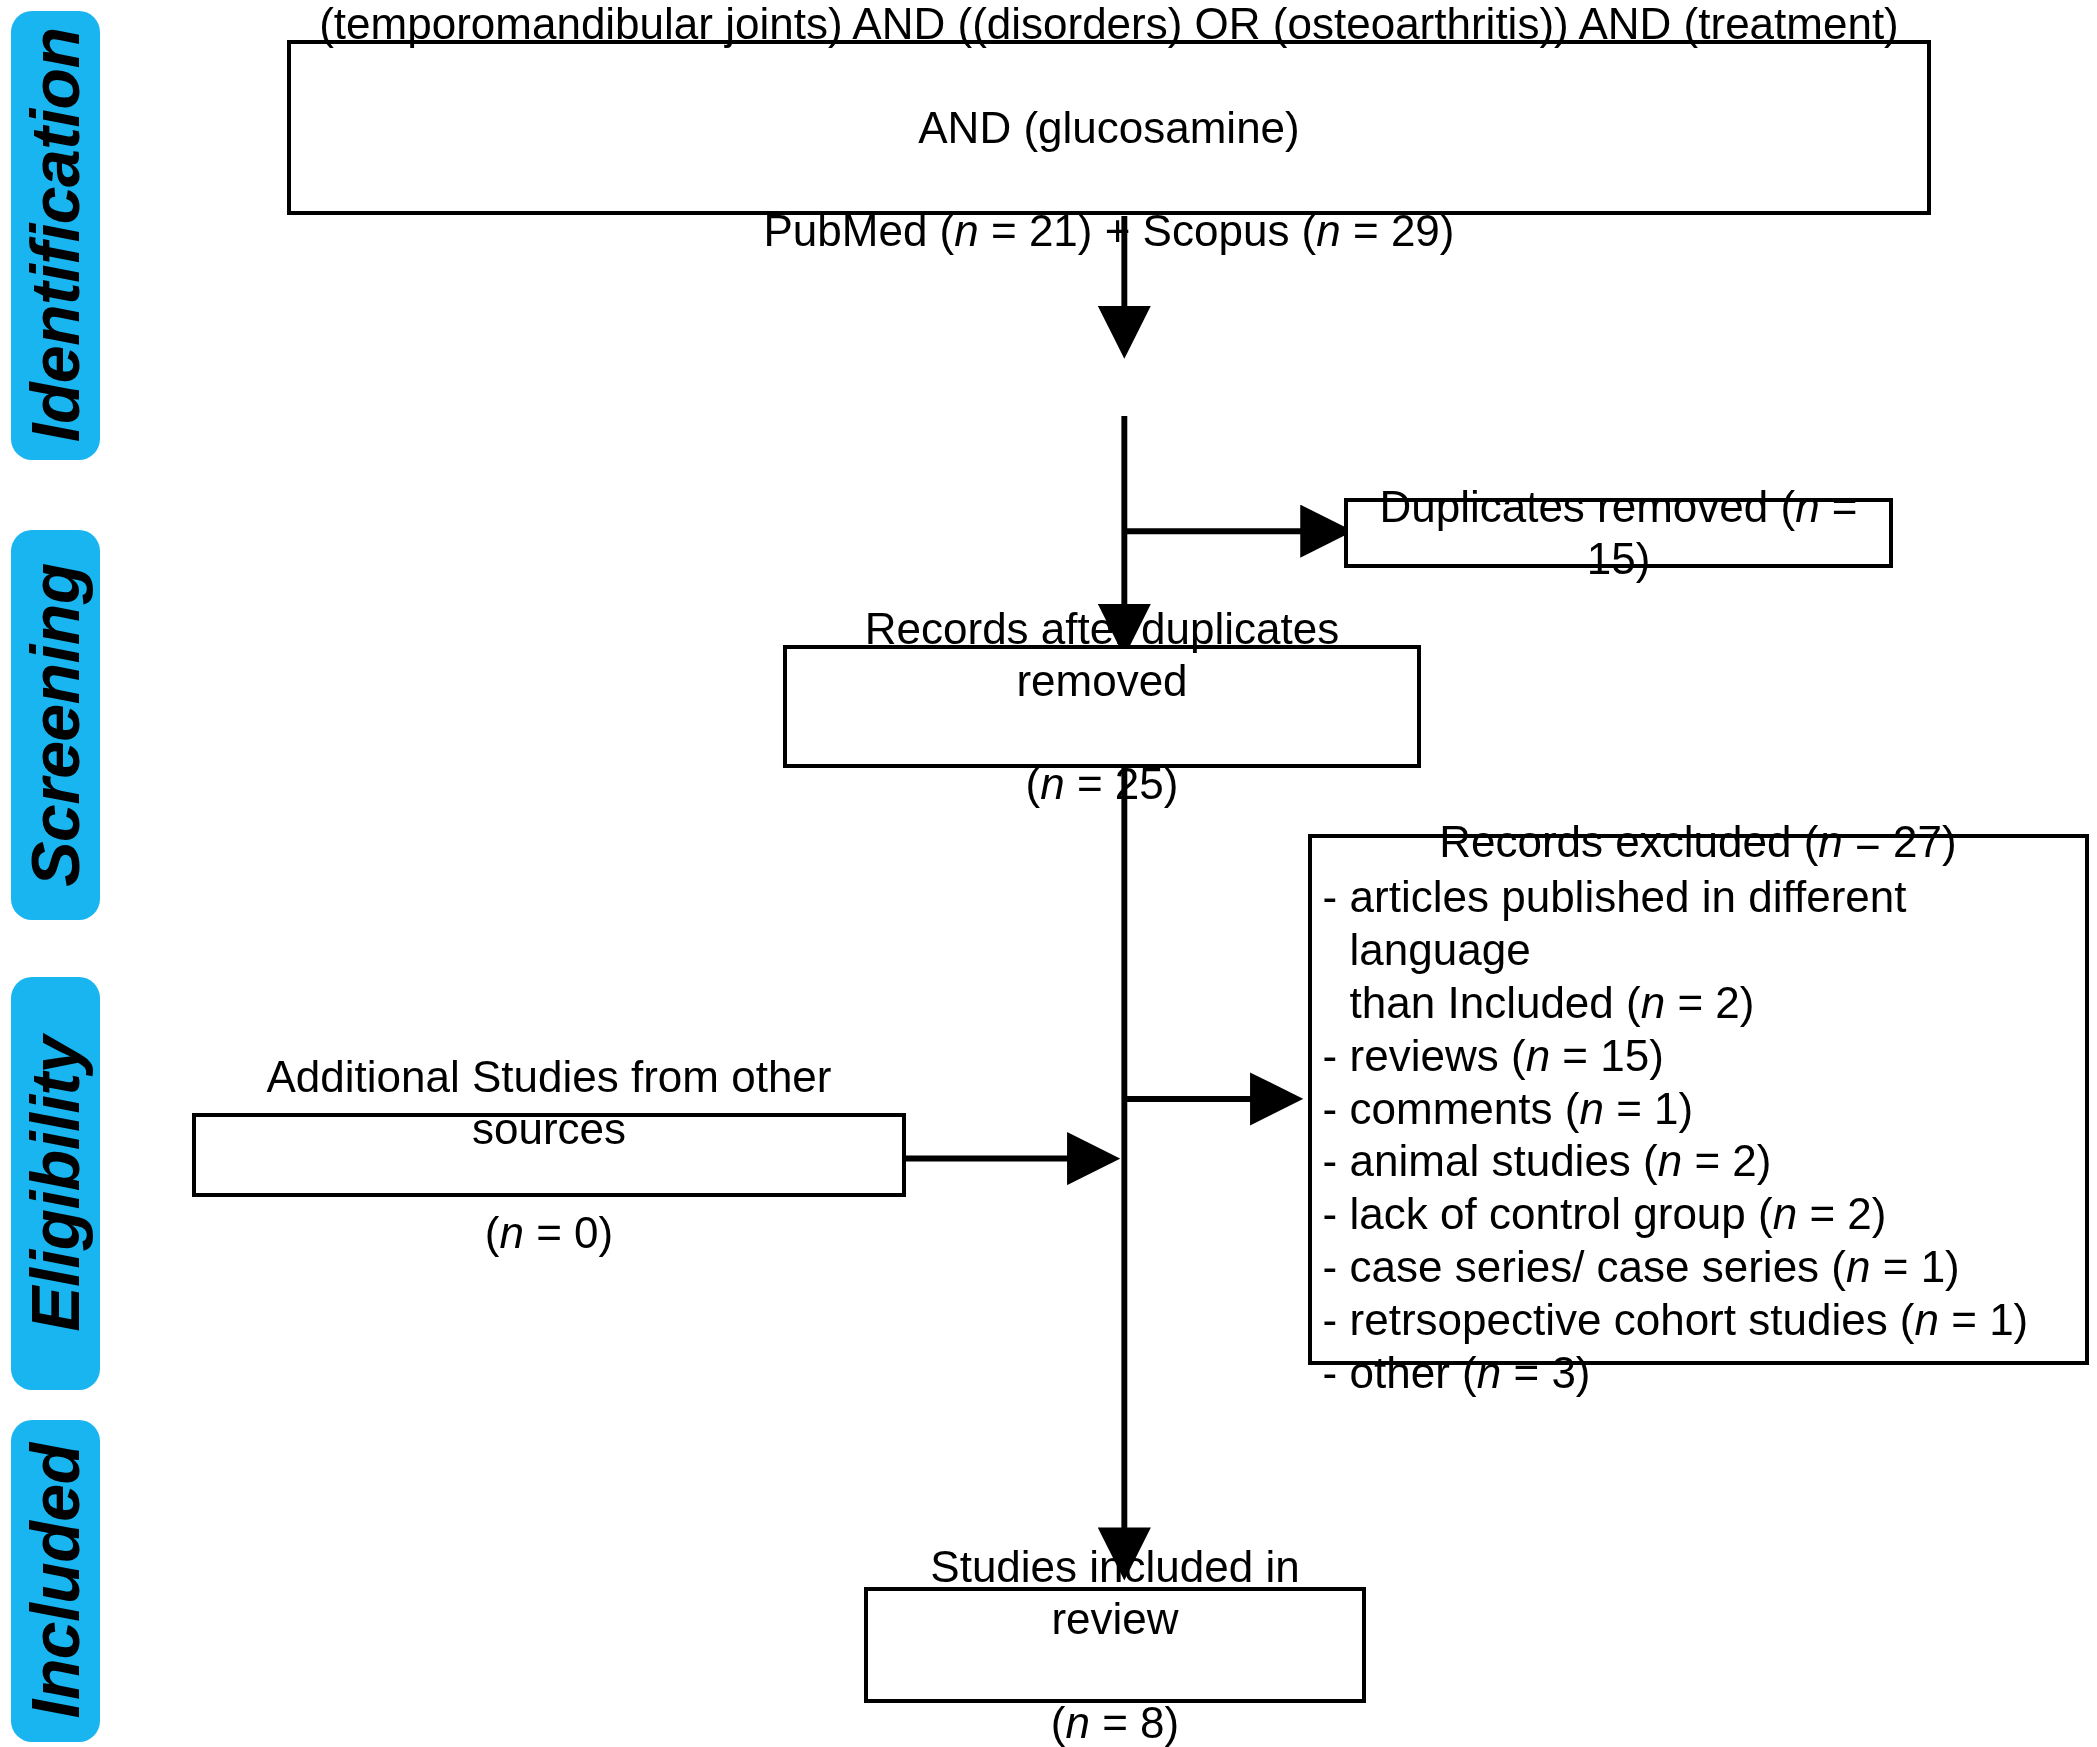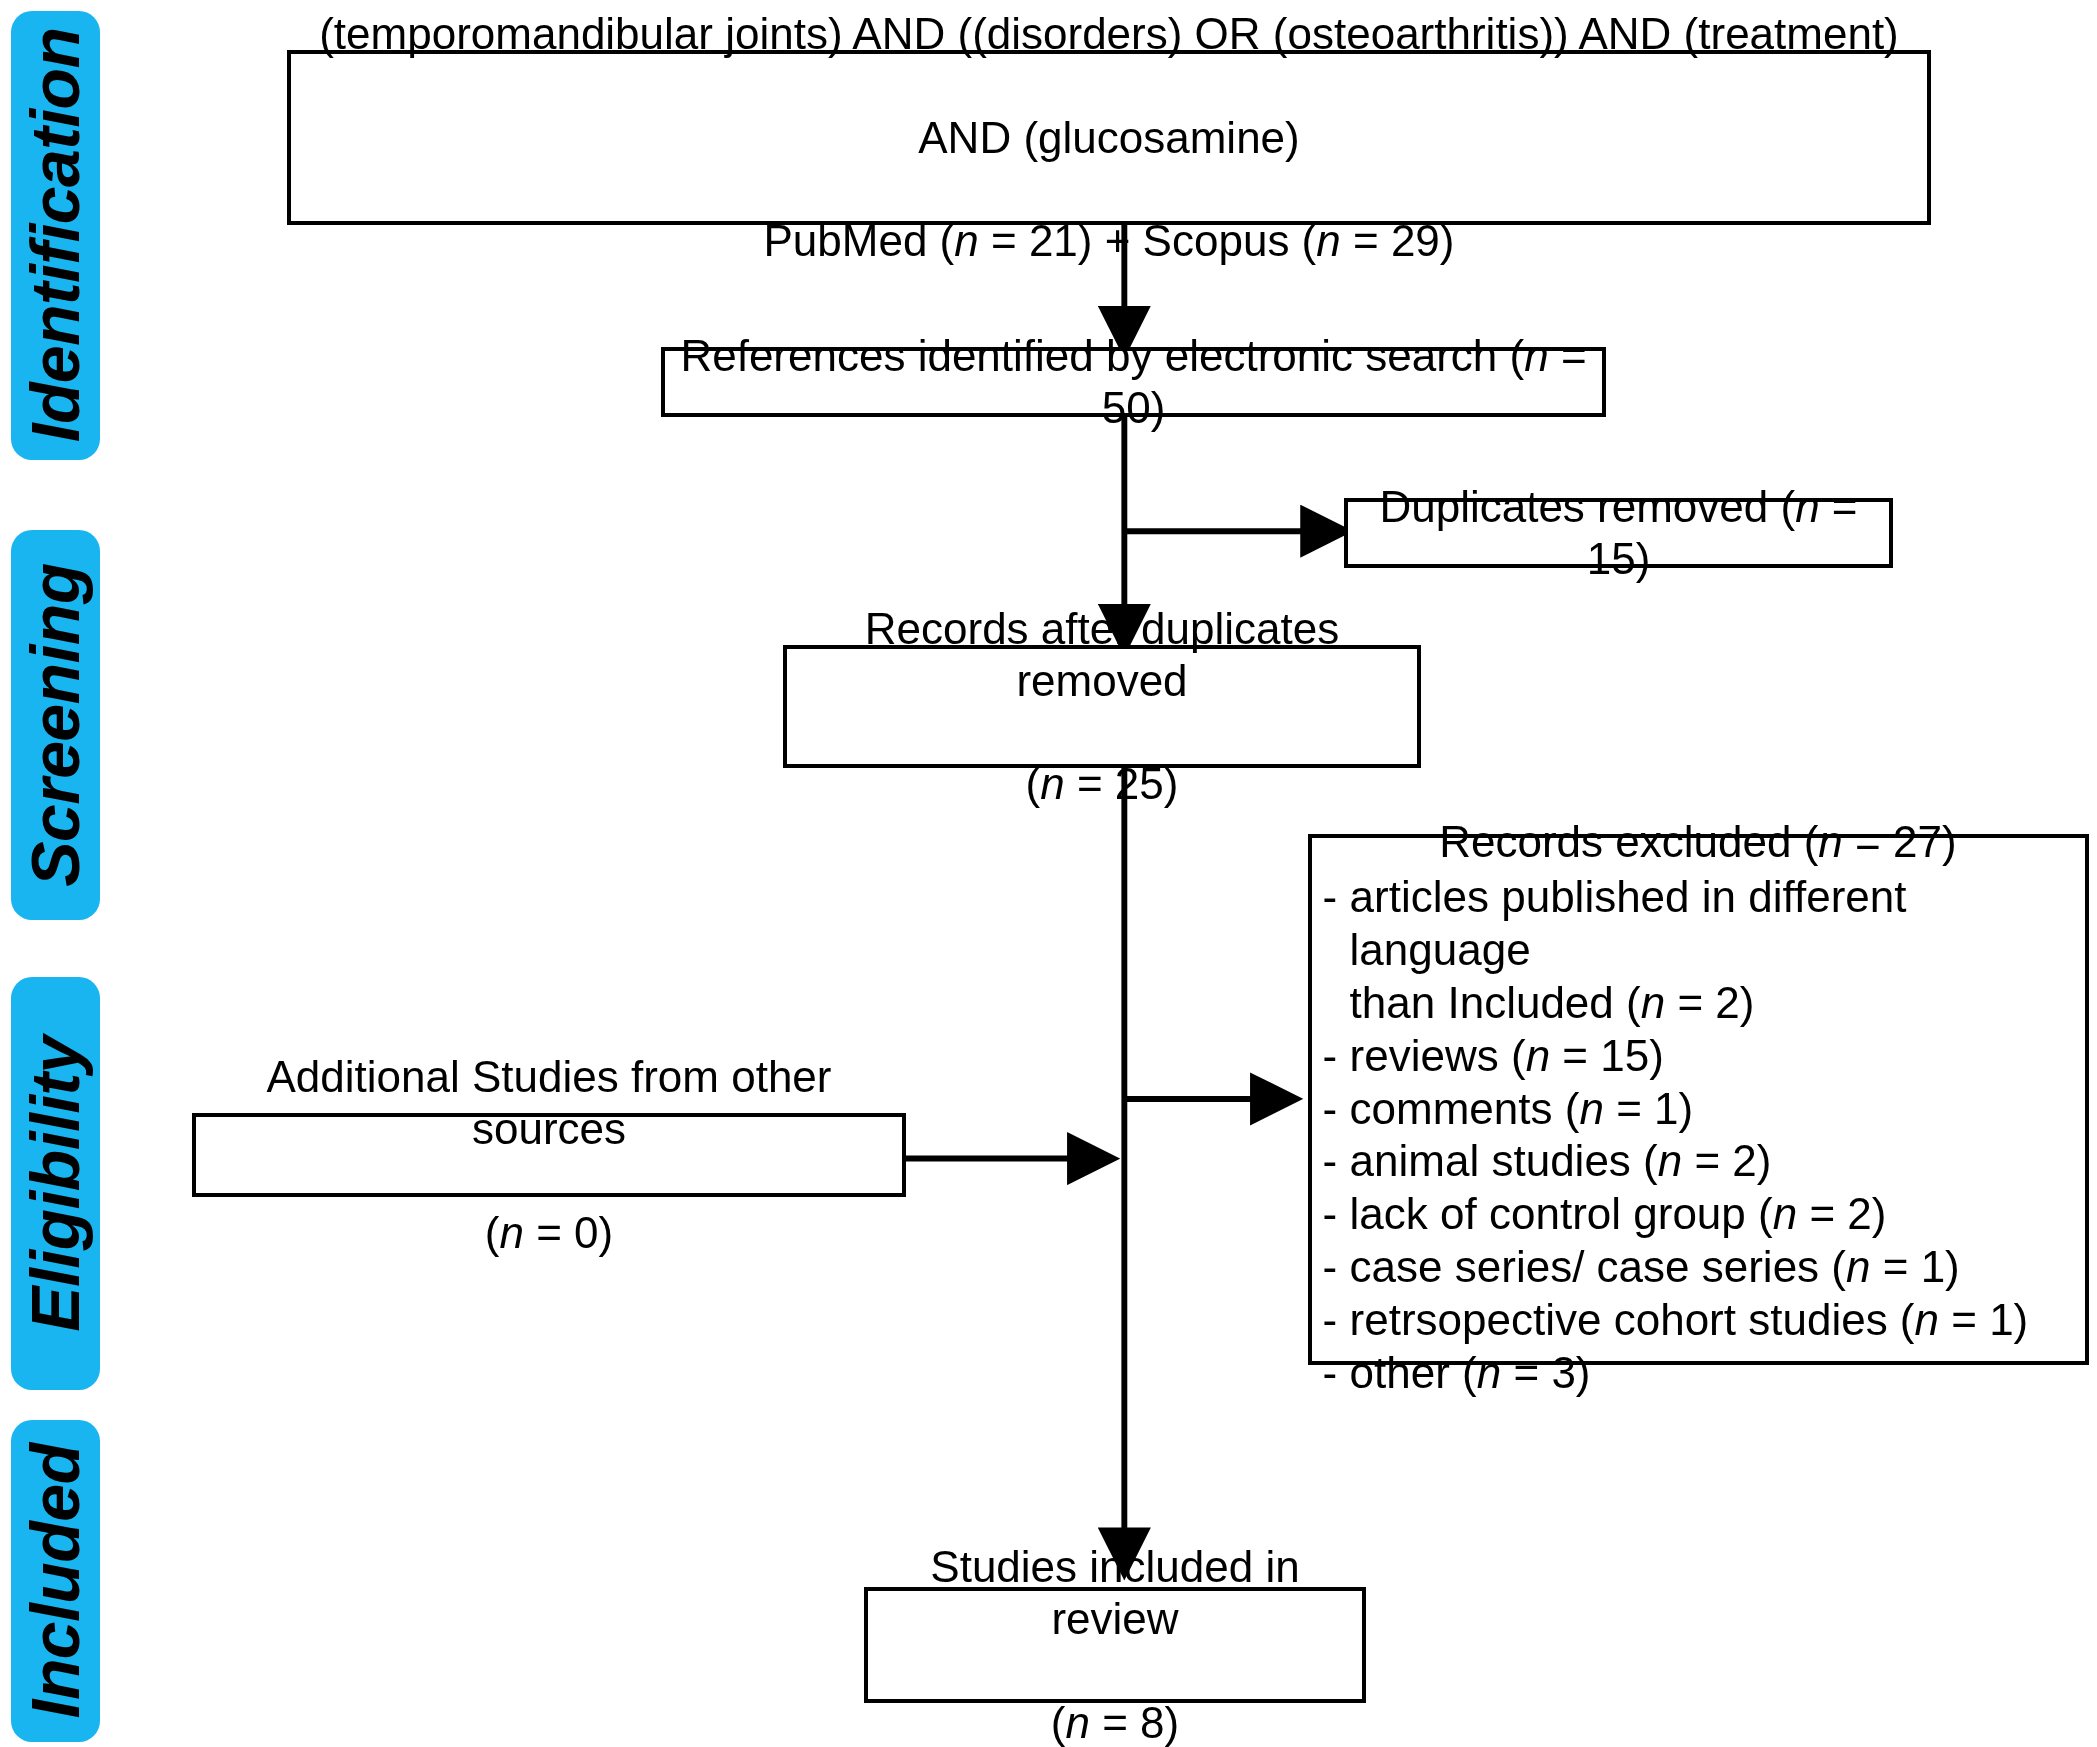--- a/index.html
+++ b/index.html
@@ -151,7 +151,7 @@
     <span class="stage-label">Included</span>
   </div>
 
-  <div class="flow-box" id="search-query-box" style="left:287px; top:50px; width:1644px; height:175px;">
+  <div class="flow-box" id="search-query-box" style="left:287px; top:40px; width:1644px; height:175px;">
     <div class="box-text">
       <div>(temporomandibular joints) AND ((disorders) OR (osteoarthritis)) AND (treatment)</div>
       <div>AND (glucosamine)</div>

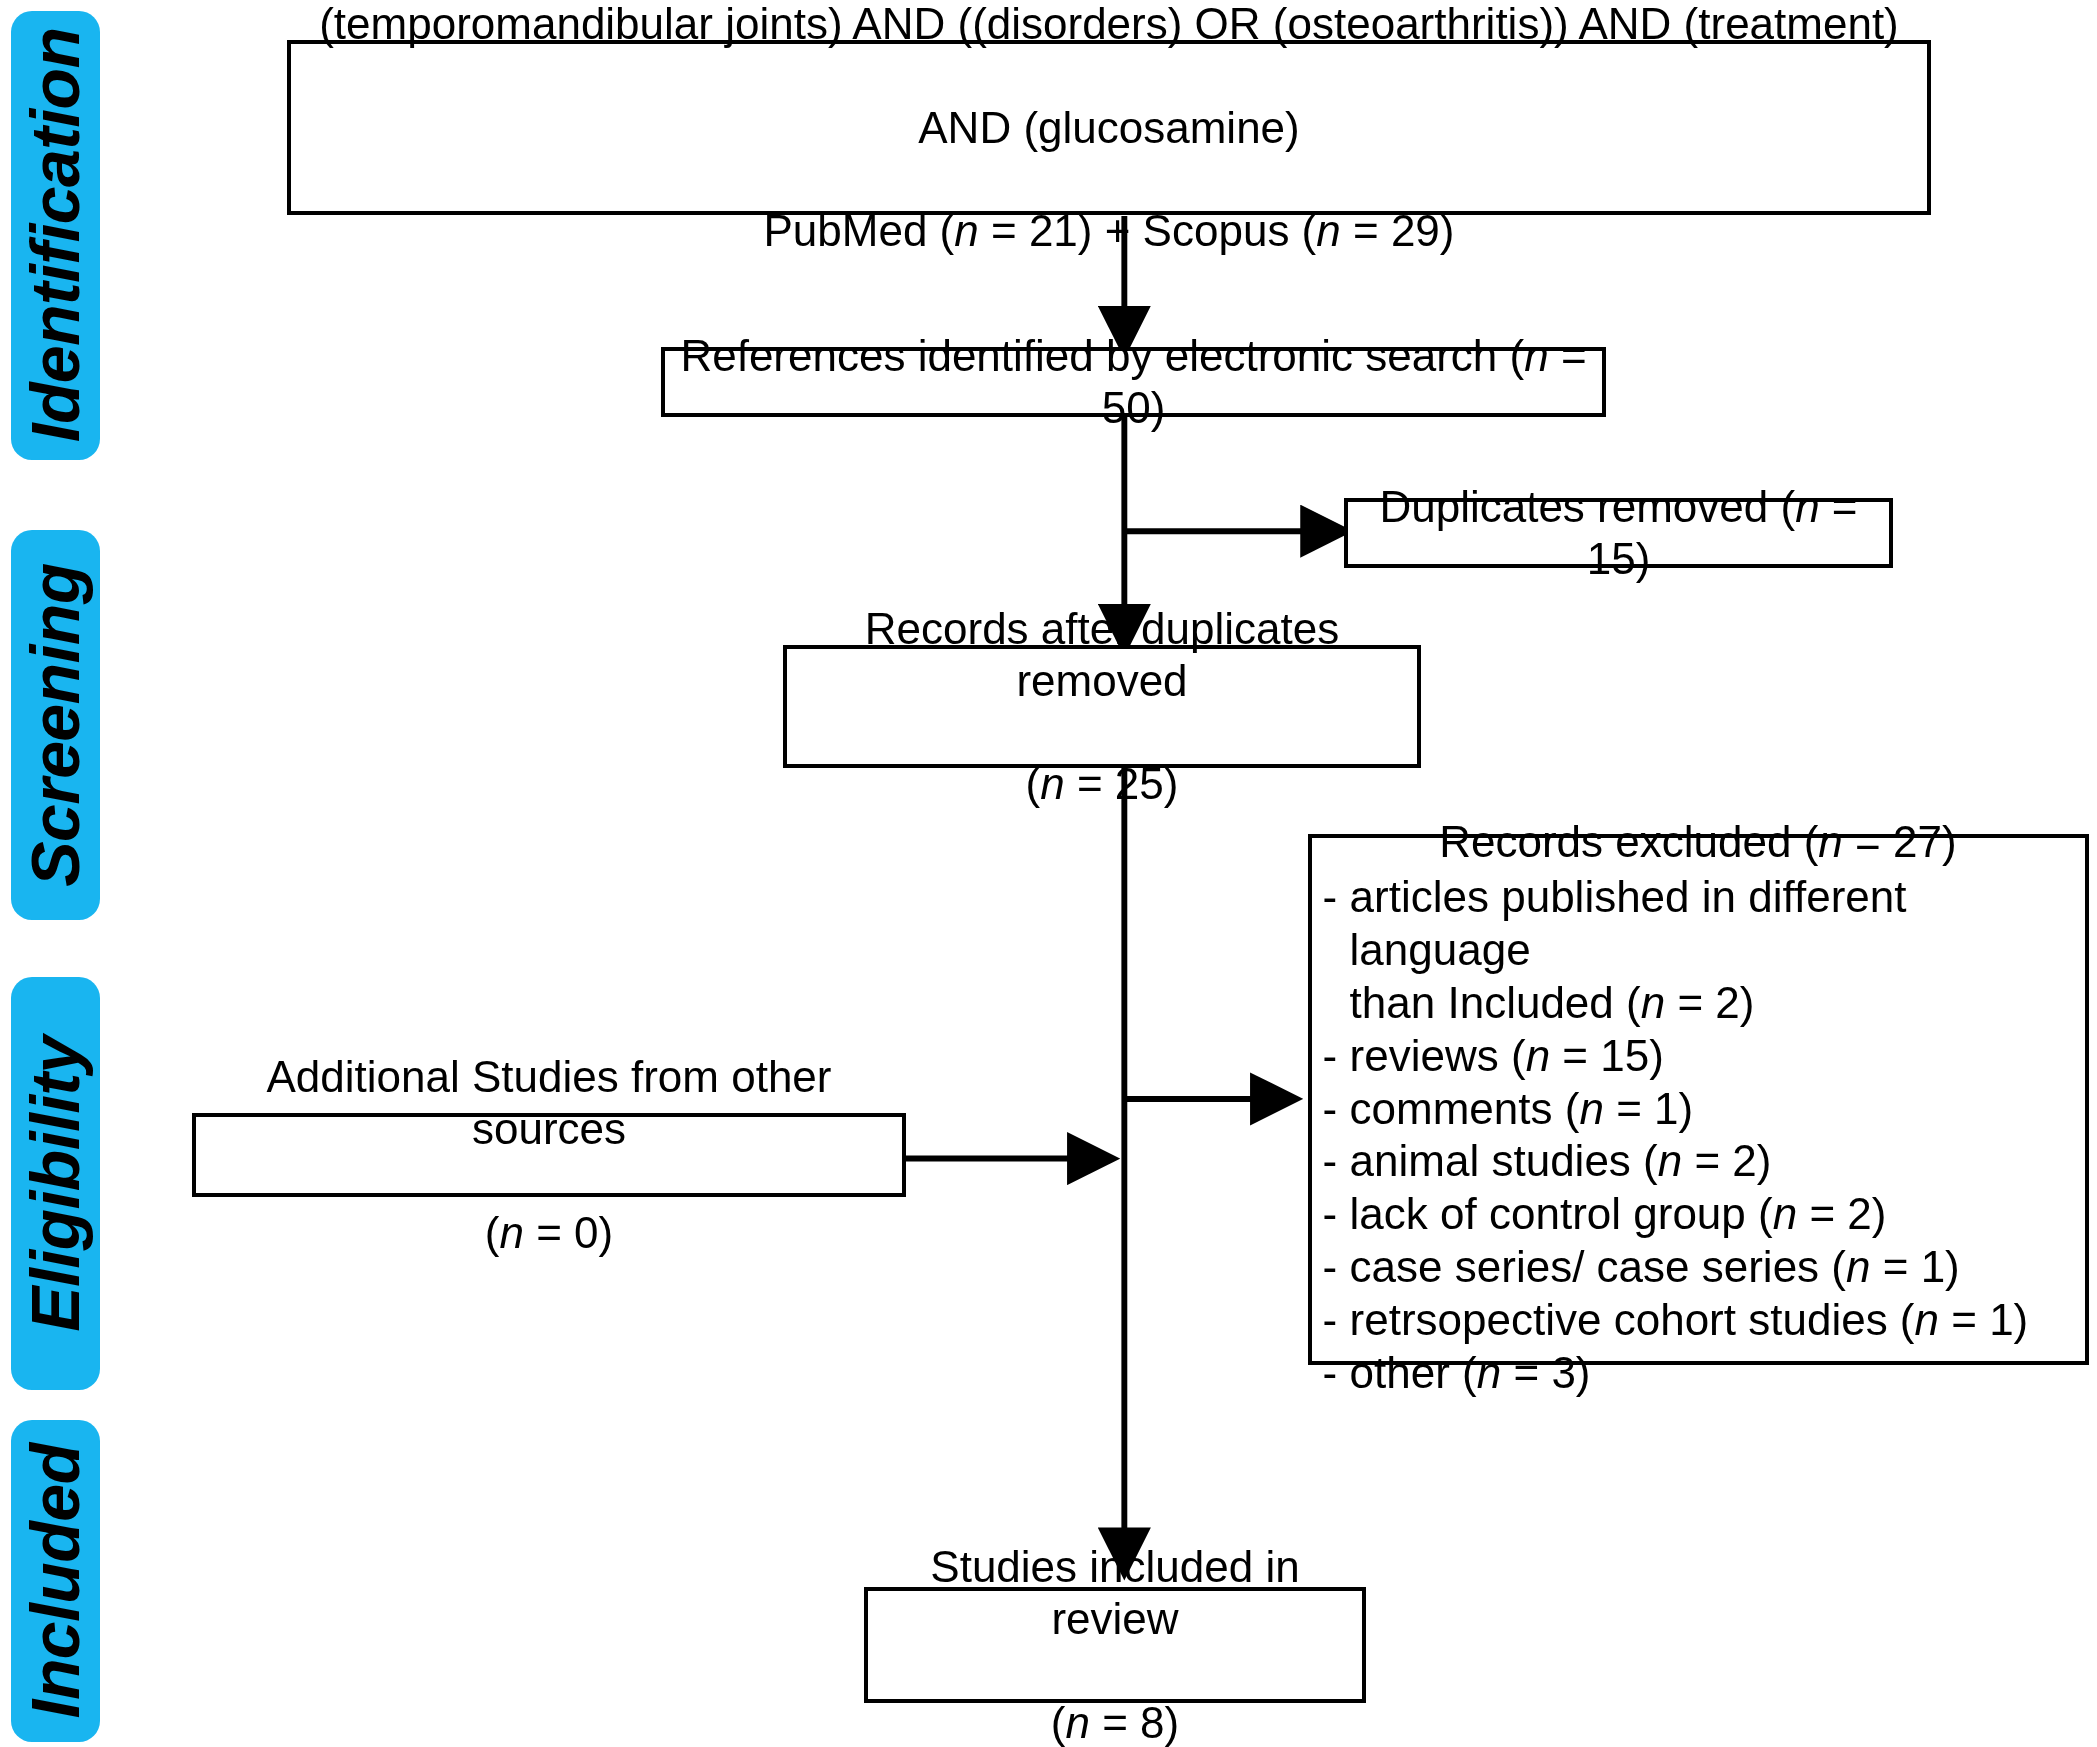--- a/index.html
+++ b/index.html
@@ -159,9 +159,6 @@
     </div>
   </div>
 
-  <div class="flow-box" id="identified-box" style="left:661px; top:347px; width:945px; height:70px;">
-    <div class="box-text"><span>References identified by electronic search (</span><span class="it">n</span><span> = 50)</span></div>
-  </div>
 
   <div class="flow-box" id="duplicates-box" style="left:1344px; top:498px; width:549px; height:70px;">
     <div class="box-text"><span>Duplicates removed (</span><span class="it">n</span><span> = 15)</span></div>

